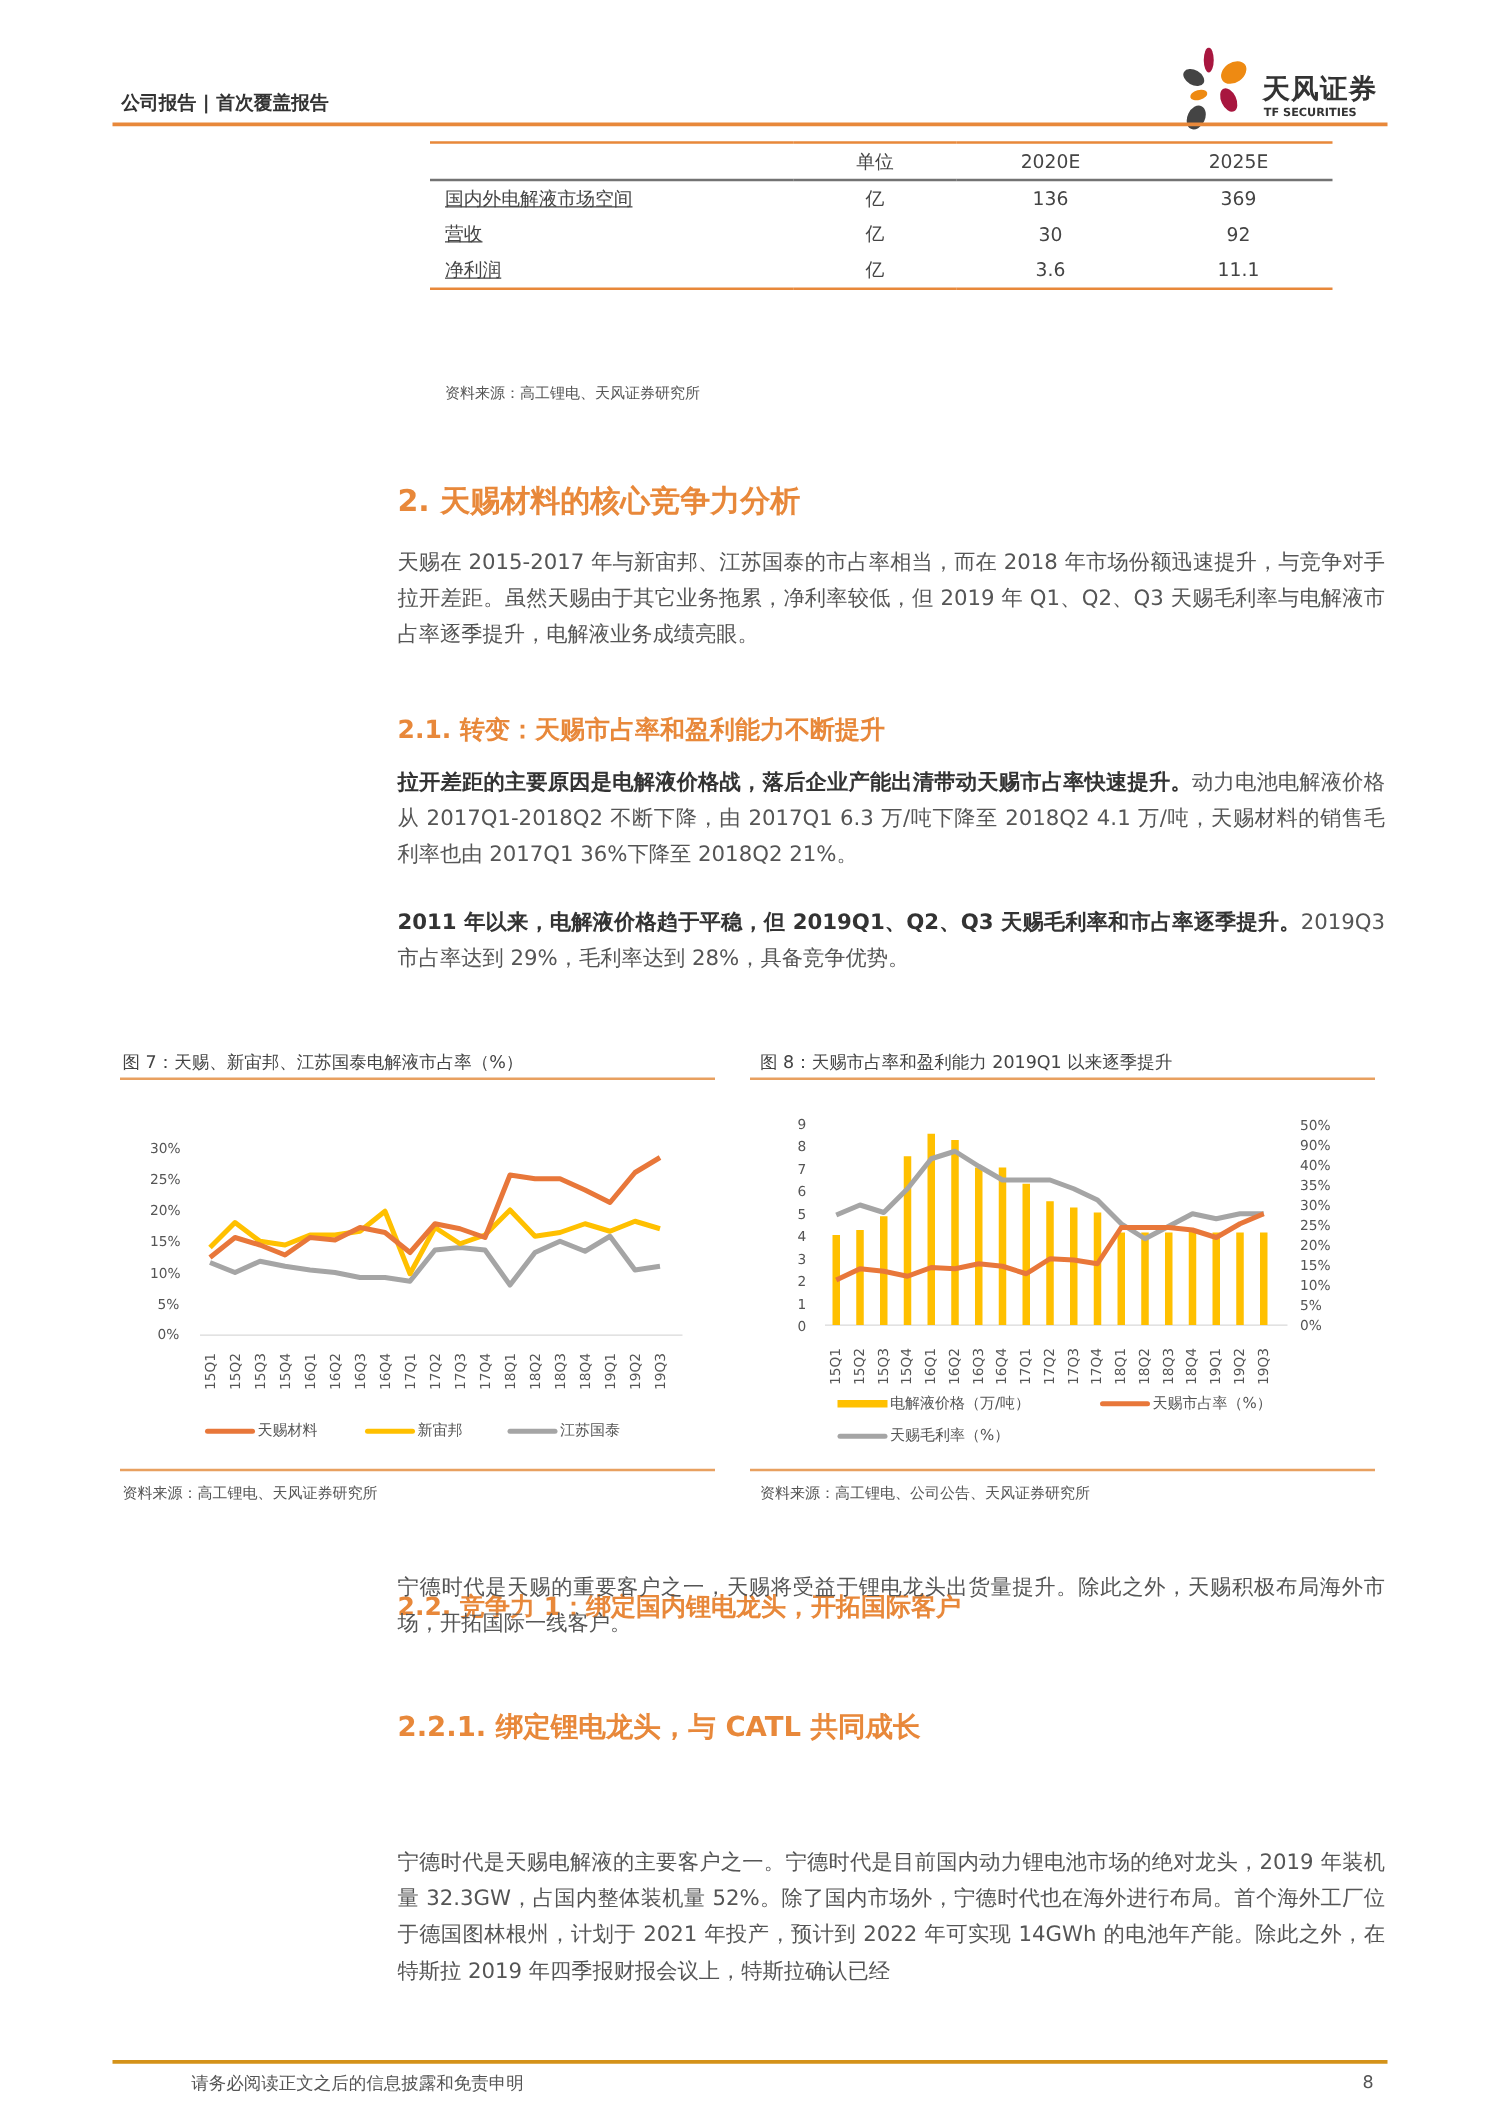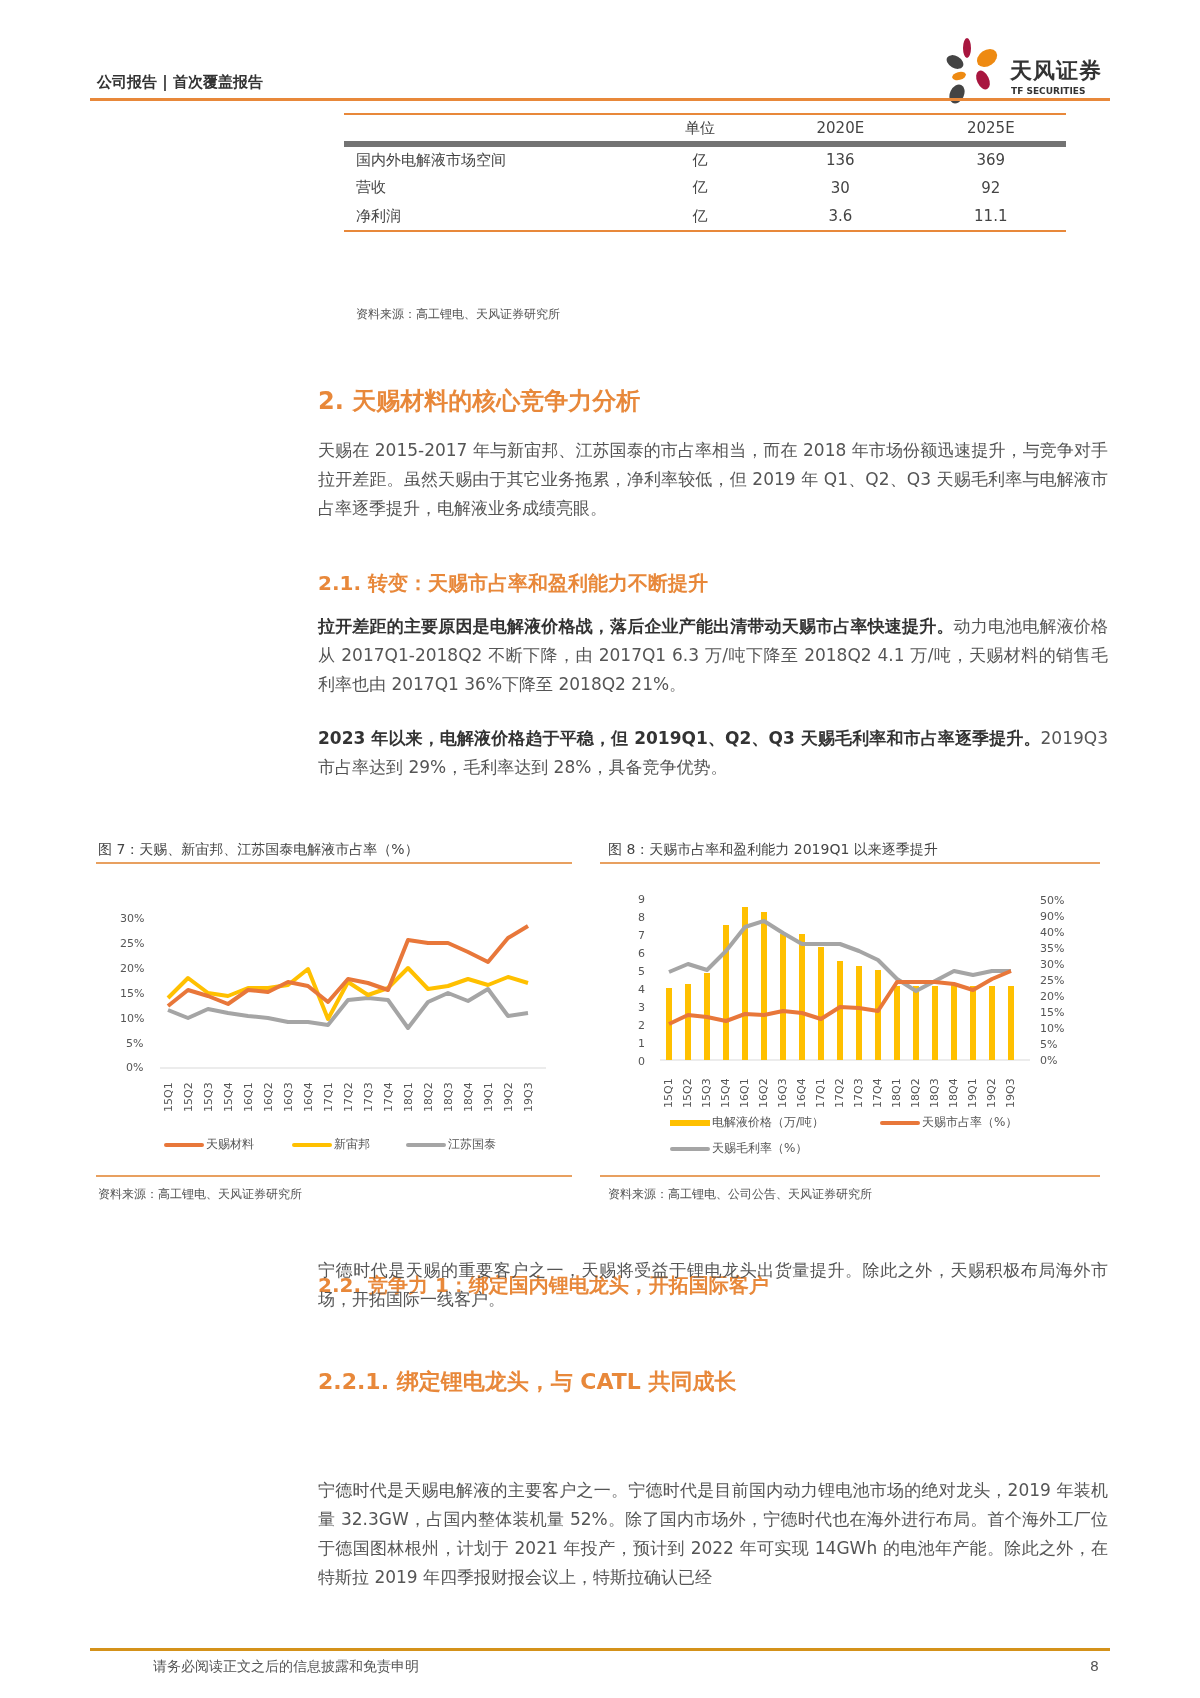--- a/index.html
+++ b/index.html
@@ -12,7 +12,7 @@
   .logo-sub { left:1011px; top:86px; font-size:9px; color:#333; font-weight:bold; }
 
   table.top { left:344px; top:113px; width:722px; border-collapse:collapse; font-size:15px; color:#444; }
-  table.top th { font-weight:normal; height:30px; border-top:2px solid #E8883A; border-bottom:6px solid #737373; }
+  table.top th { font-weight:normal; height:30px; border-top:2px solid #E8883A; border-bottom:2px solid #737373; }
   table.top td { height:29px; }
   table.top tr:last-child td { border-bottom:2px solid #E8883A; }
   .c0 { text-align:left; padding-left:12px; width:290px; }

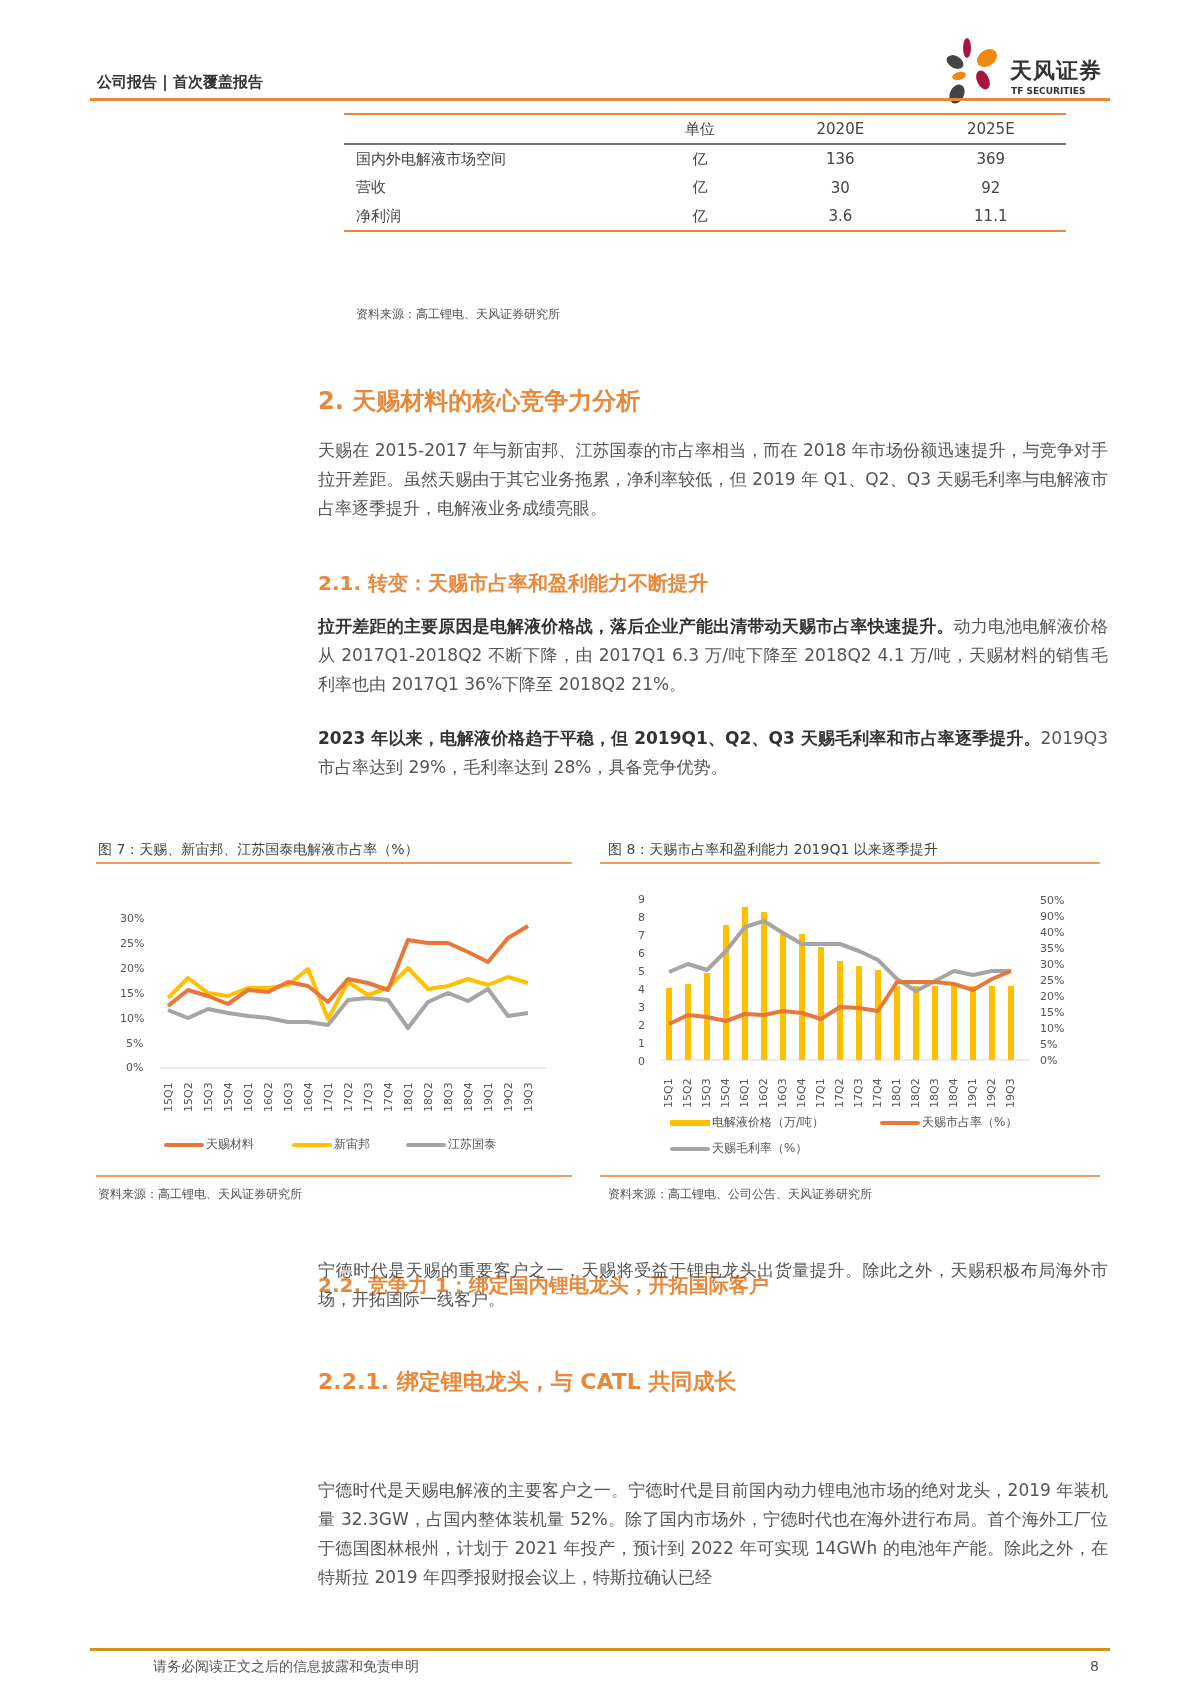--- a/index.html
+++ b/index.html
@@ -15,7 +15,7 @@
   table.top th { font-weight:normal; height:30px; border-top:2px solid #E8883A; border-bottom:2px solid #737373; }
   table.top td { height:29px; }
   table.top tr:last-child td { border-bottom:2px solid #E8883A; }
-  .c0 { text-align:left; padding-left:12px; width:290px; }
+  .c0 { text-align:left; padding-left:12px; width:290px;text-decoration:underline; }
   .c1 { text-align:center; width:130px; }
   .c2 { text-align:center; width:150px; }
   .c3 { text-align:center; width:150px; }

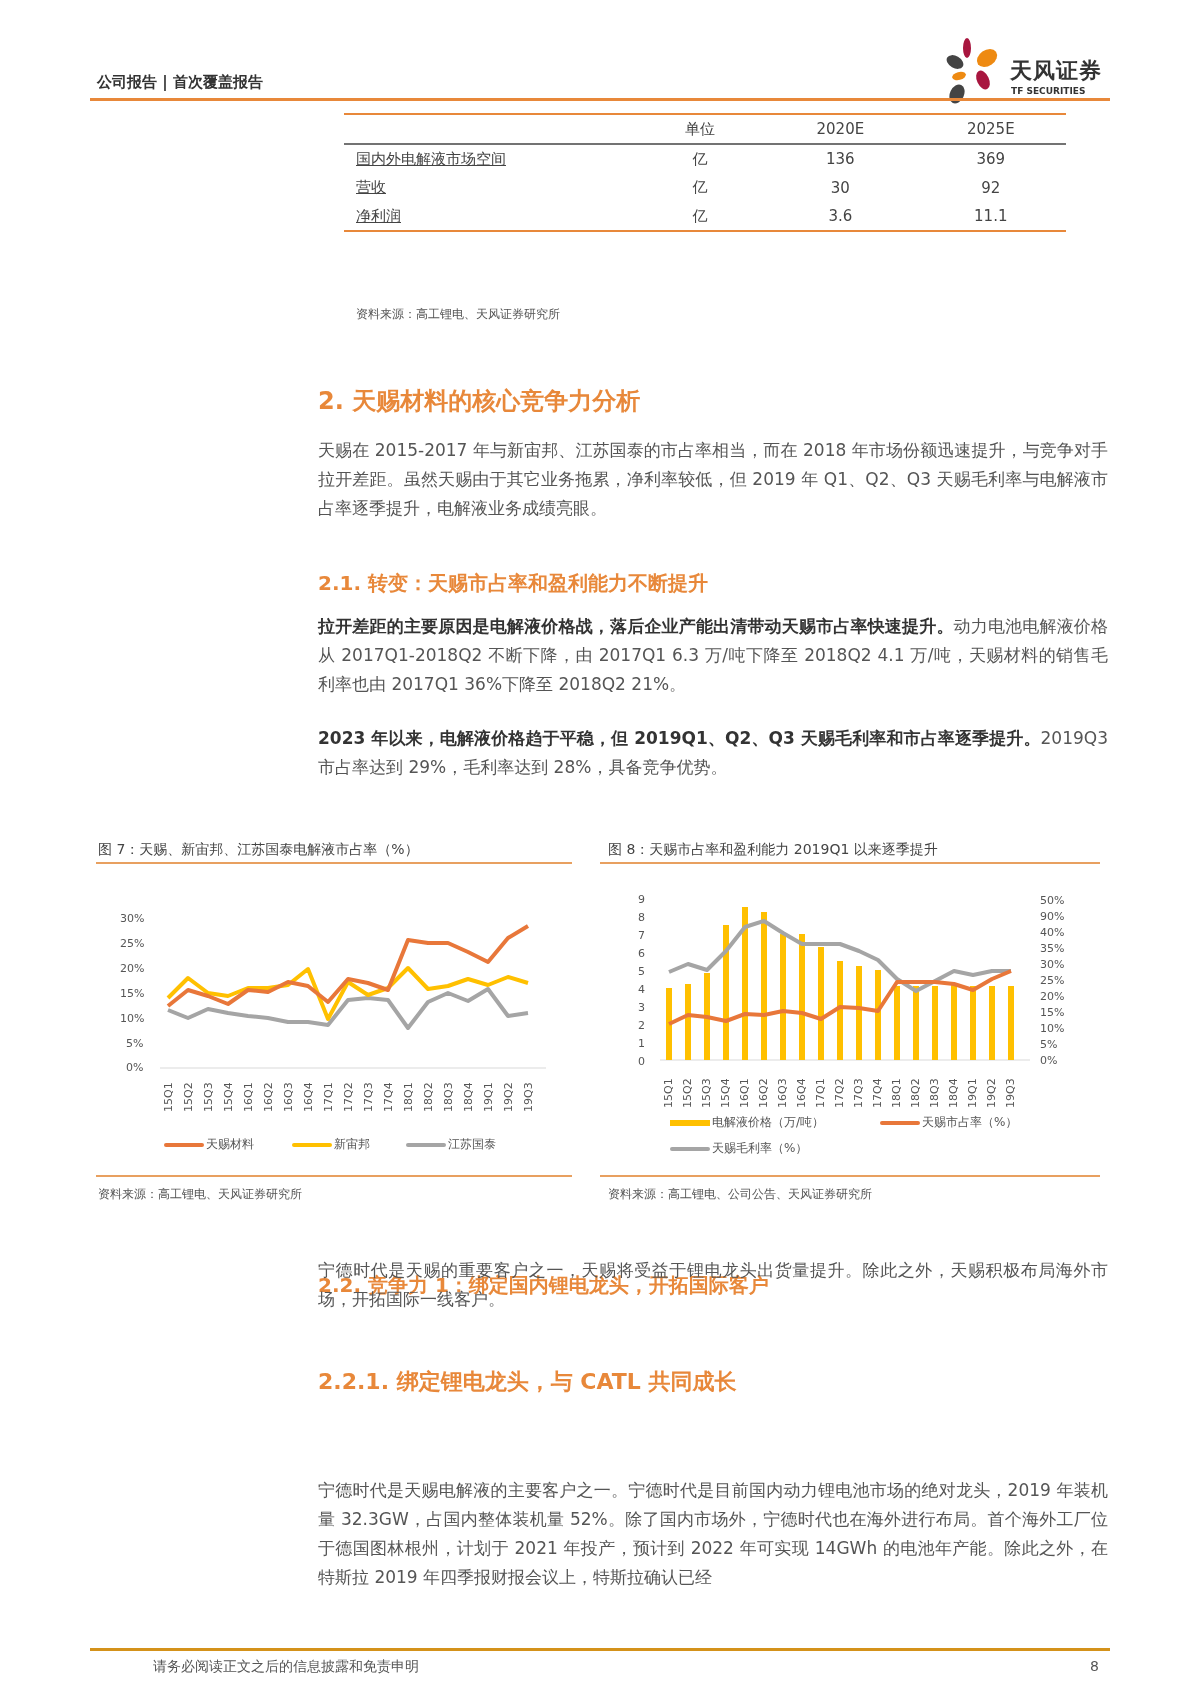--- a/index.html
+++ b/index.html
@@ -88,7 +88,7 @@
 
 <h2 style="left:318px;top:570px;font-size:20px;">2.1. 转变：天赐市占率和盈利能力不断提升</h2>
 <p class="body" style="left:318px;top:612px;width:790px;"><b>拉开差距的主要原因是电解液价格战，落后企业产能出清带动天赐市占率快速提升。</b><span>动力电池电解液价格从 2017Q1-2018Q2 不断下降，由 2017Q1 6.3 万/吨下降至 2018Q2 4.1 万/吨，天赐材料的销售毛利率也由 2017Q1 36%下降至 2018Q2 21%。</span></p>
-<p class="body" style="left:318px;top:724px;width:790px;"><b>2023 年以来，电解液价格趋于平稳，但 2019Q1、Q2、Q3 天赐毛利率和市占率逐季提升。</b><span>2019Q3 市占率达到 29%，毛利率达到 28%，具备竞争优势。</span></p>
+<p class="body" style="left:318px;top:724px;width:790px;"><b>2011 年以来，电解液价格趋于平稳，但 2019Q1、Q2、Q3 天赐毛利率和市占率逐季提升。</b><span>2019Q3 市占率达到 29%，毛利率达到 28%，具备竞争优势。</span></p>
 
 <div class="abs fig-title" style="left:98px;top:841px;">图 7：天赐、新宙邦、江苏国泰电解液市占率（%）</div>
 <div class="abs fig-line" style="left:96px;top:862px;width:476px;"></div>

